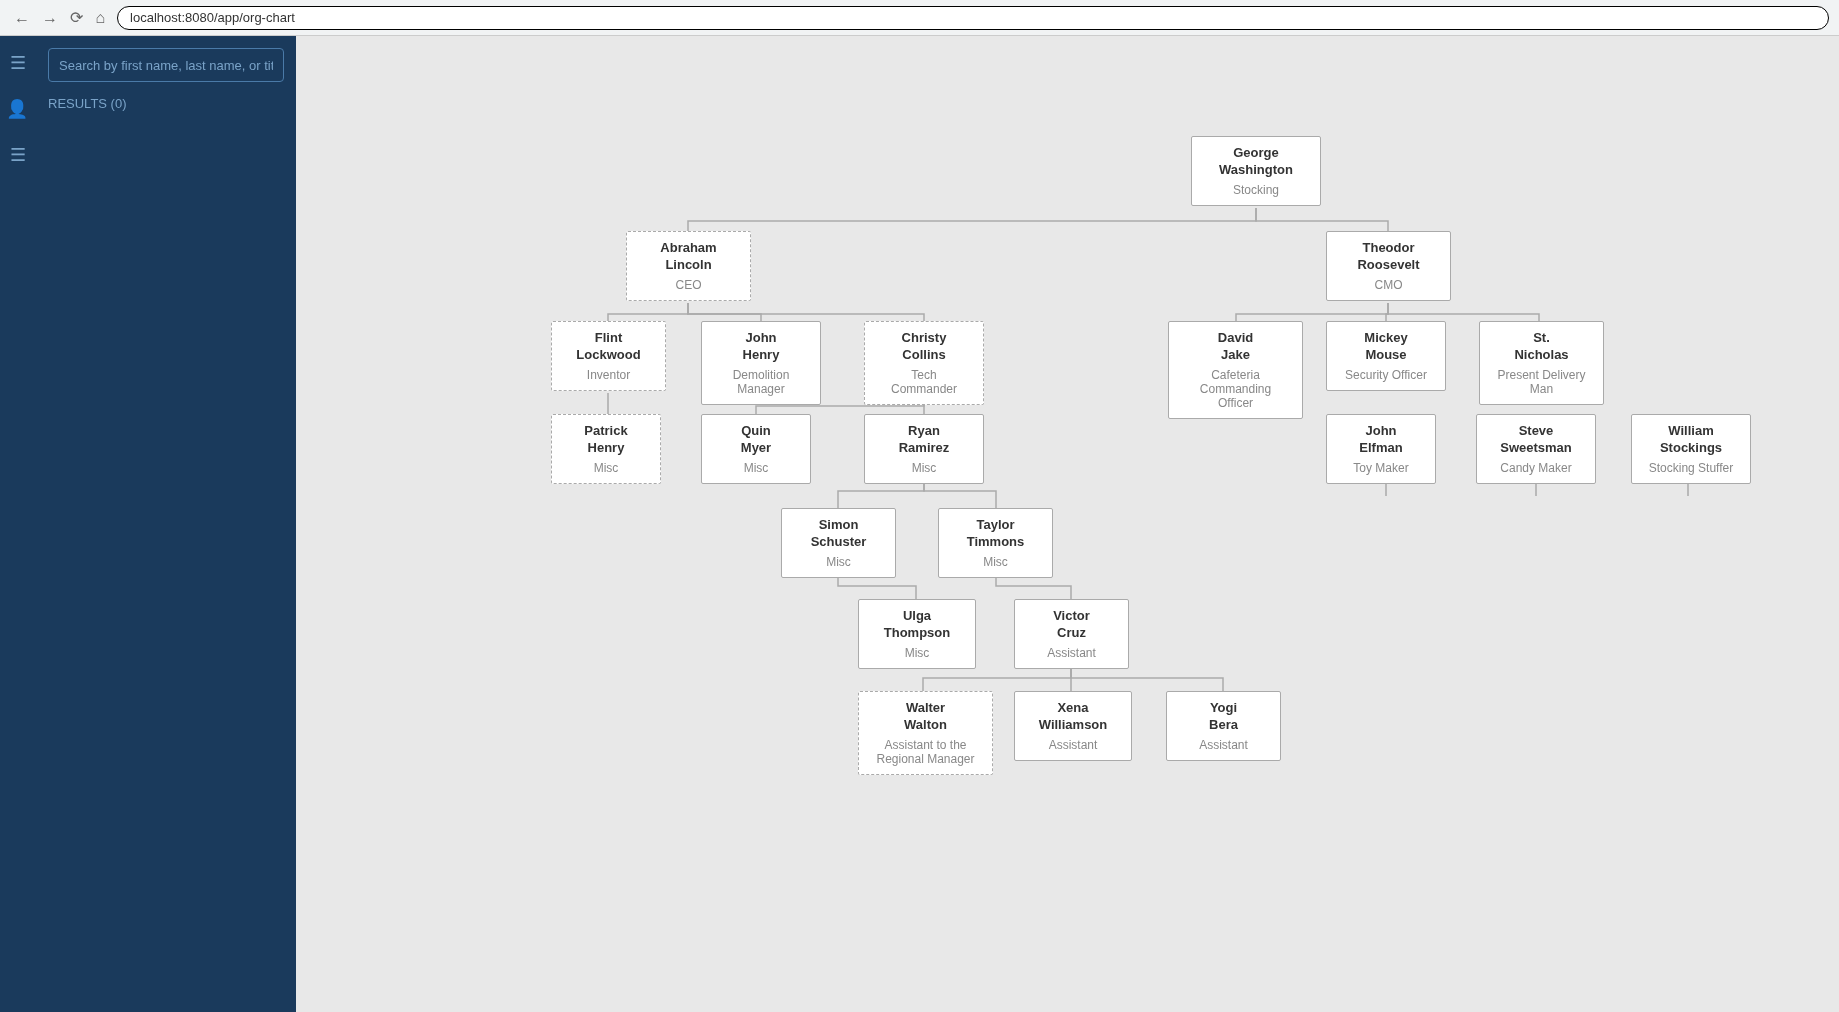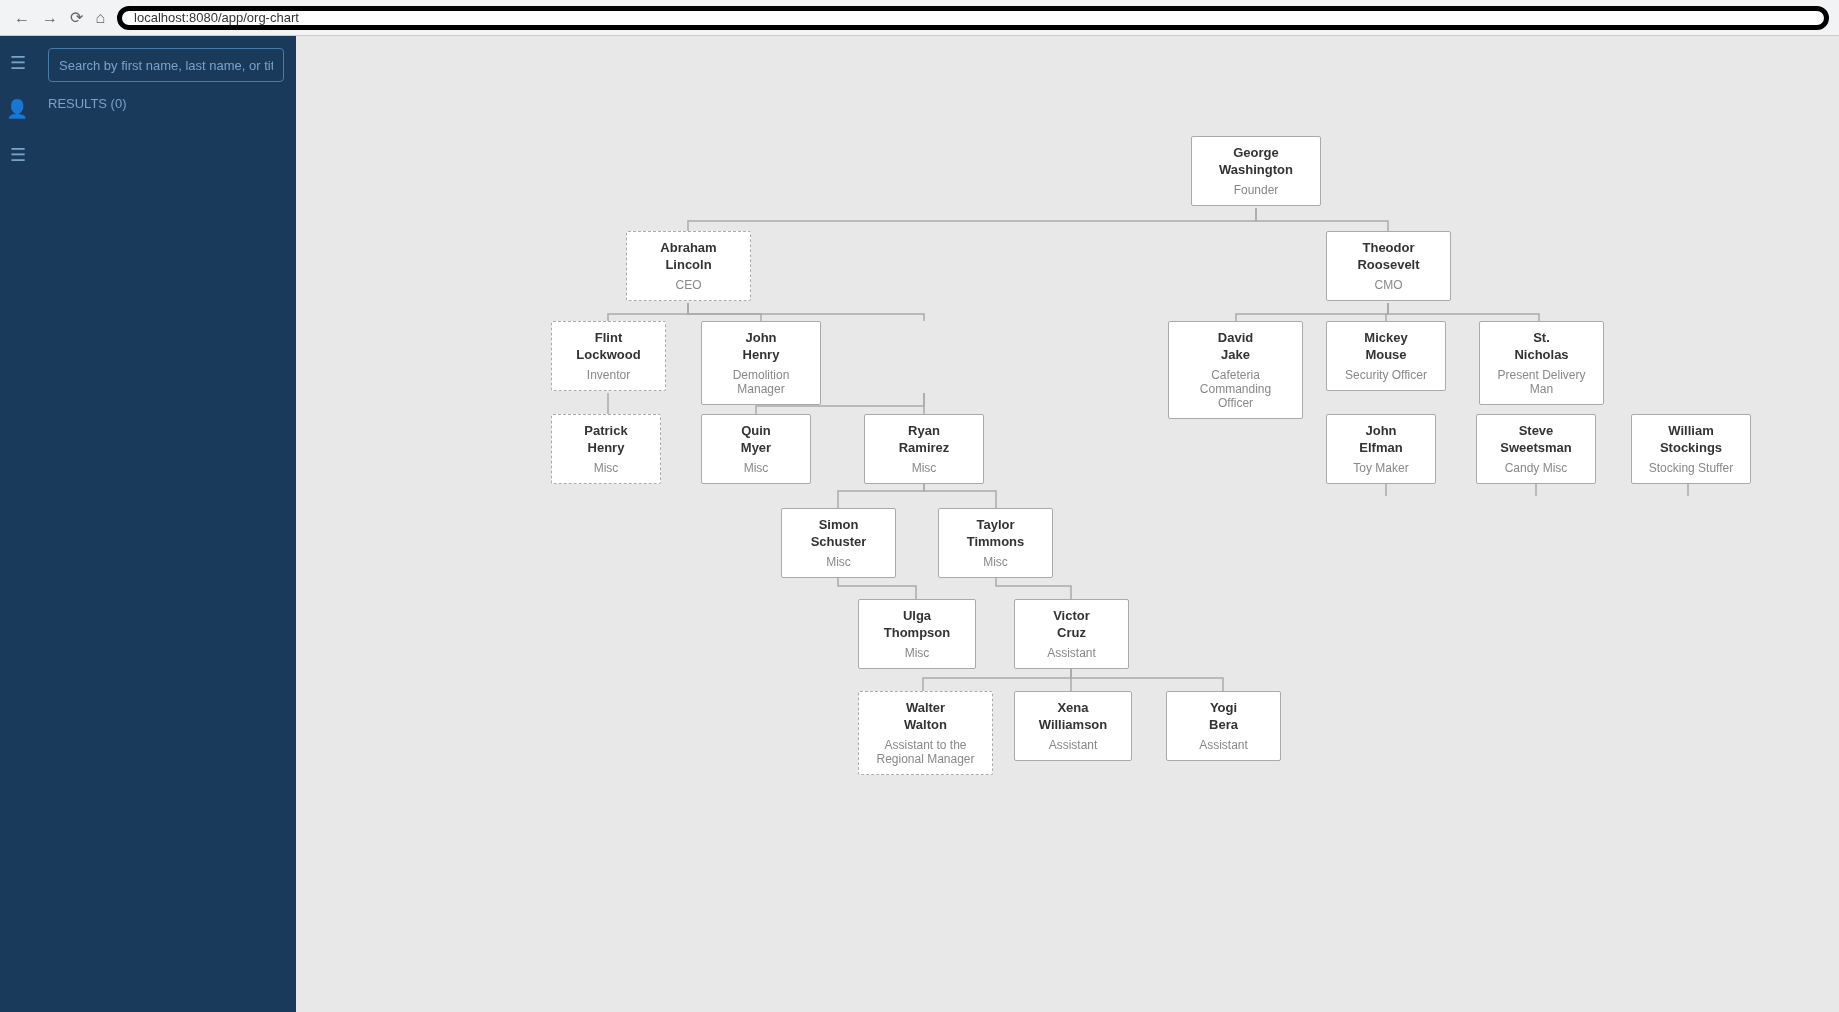--- a/index.html
+++ b/index.html
@@ -14,7 +14,7 @@
     .browser-nav { display: flex; gap: 4px; align-items: center; }
     .browser-nav span { cursor: pointer; color: #666; font-size: 16px; padding: 4px; }
     .address-bar {
-      flex: 1; height: 24px; border: 5px solid #000000; border-radius: 12px;
+      flex: 1; height: 24px; border: 1px solid #000000; border-radius: 12px;
       background: white; padding: 0 12px; font-size: 13px; color: #333;
       display: flex; align-items: center;
     }

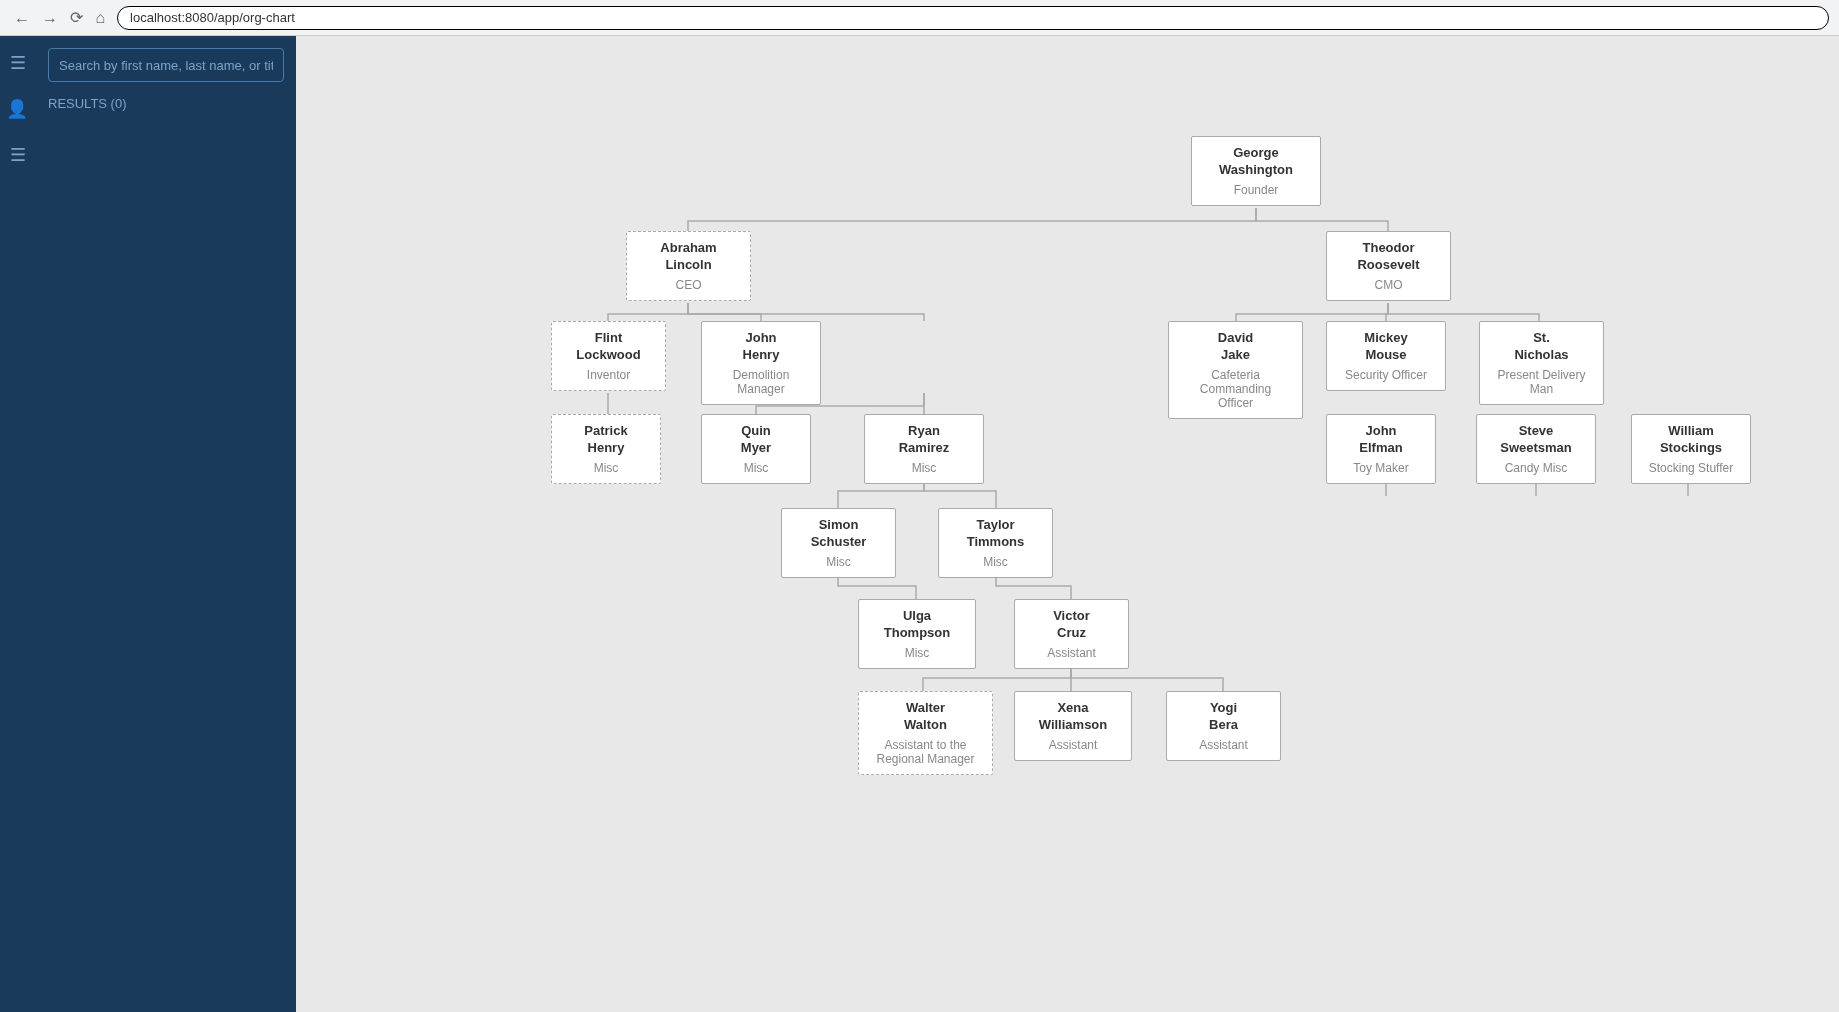--- a/index.html
+++ b/index.html
@@ -149,7 +149,7 @@
 
       <div class="node" style="left:875px; top:80px; width:130px;">
         <div class="node-name">George<br>Washington</div>
-        <div class="node-title">Founder</div>
+        <div class="node-title">Stocking</div>
       </div>
 
       <div class="node" style="left:1010px; top:175px; width:125px;">

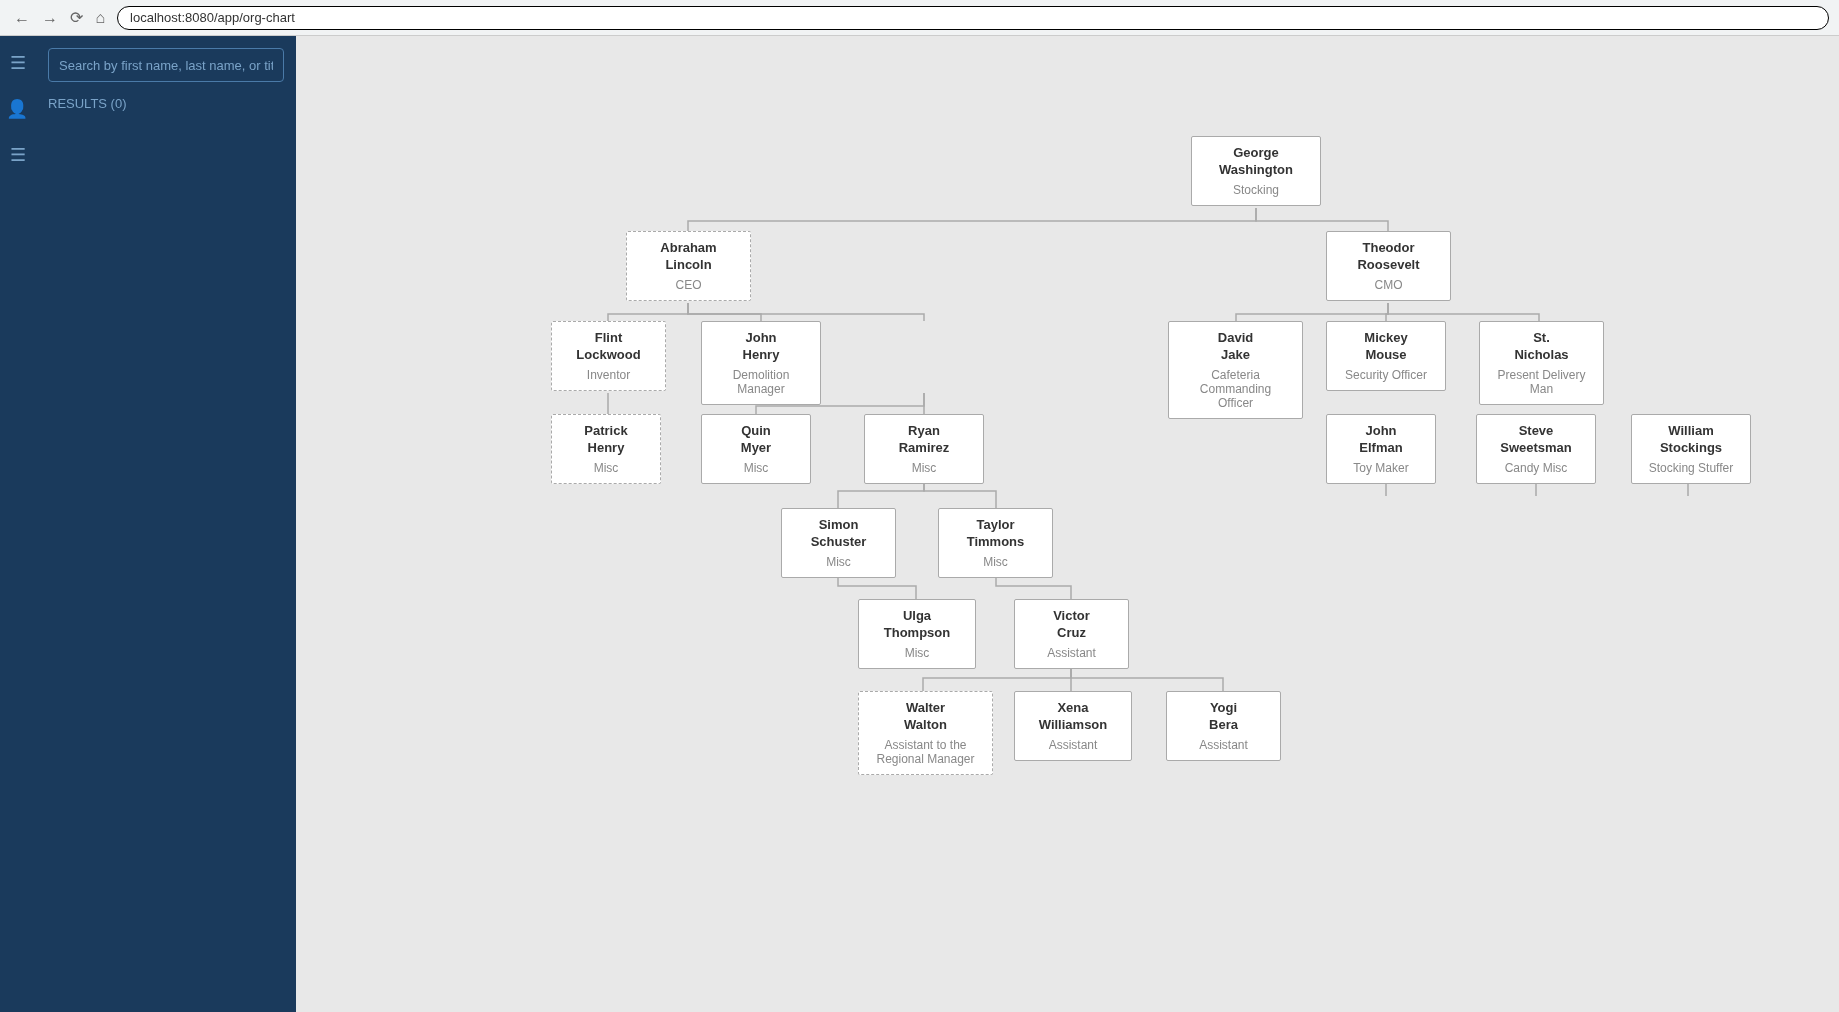--- a/index.html
+++ b/index.html
@@ -172,6 +172,10 @@
         <div class="node-title">Demolition Manager</div>
       </div>
 
+      <div class="node dashed" style="left:548px; top:265px; width:120px;">
+        <div class="node-name">Christy<br>Collins</div>
+        <div class="node-title">Tech Commander</div>
+      </div>
 
       <div class="node" style="left:852px; top:265px; width:135px;">
         <div class="node-name">David<br>Jake</div>

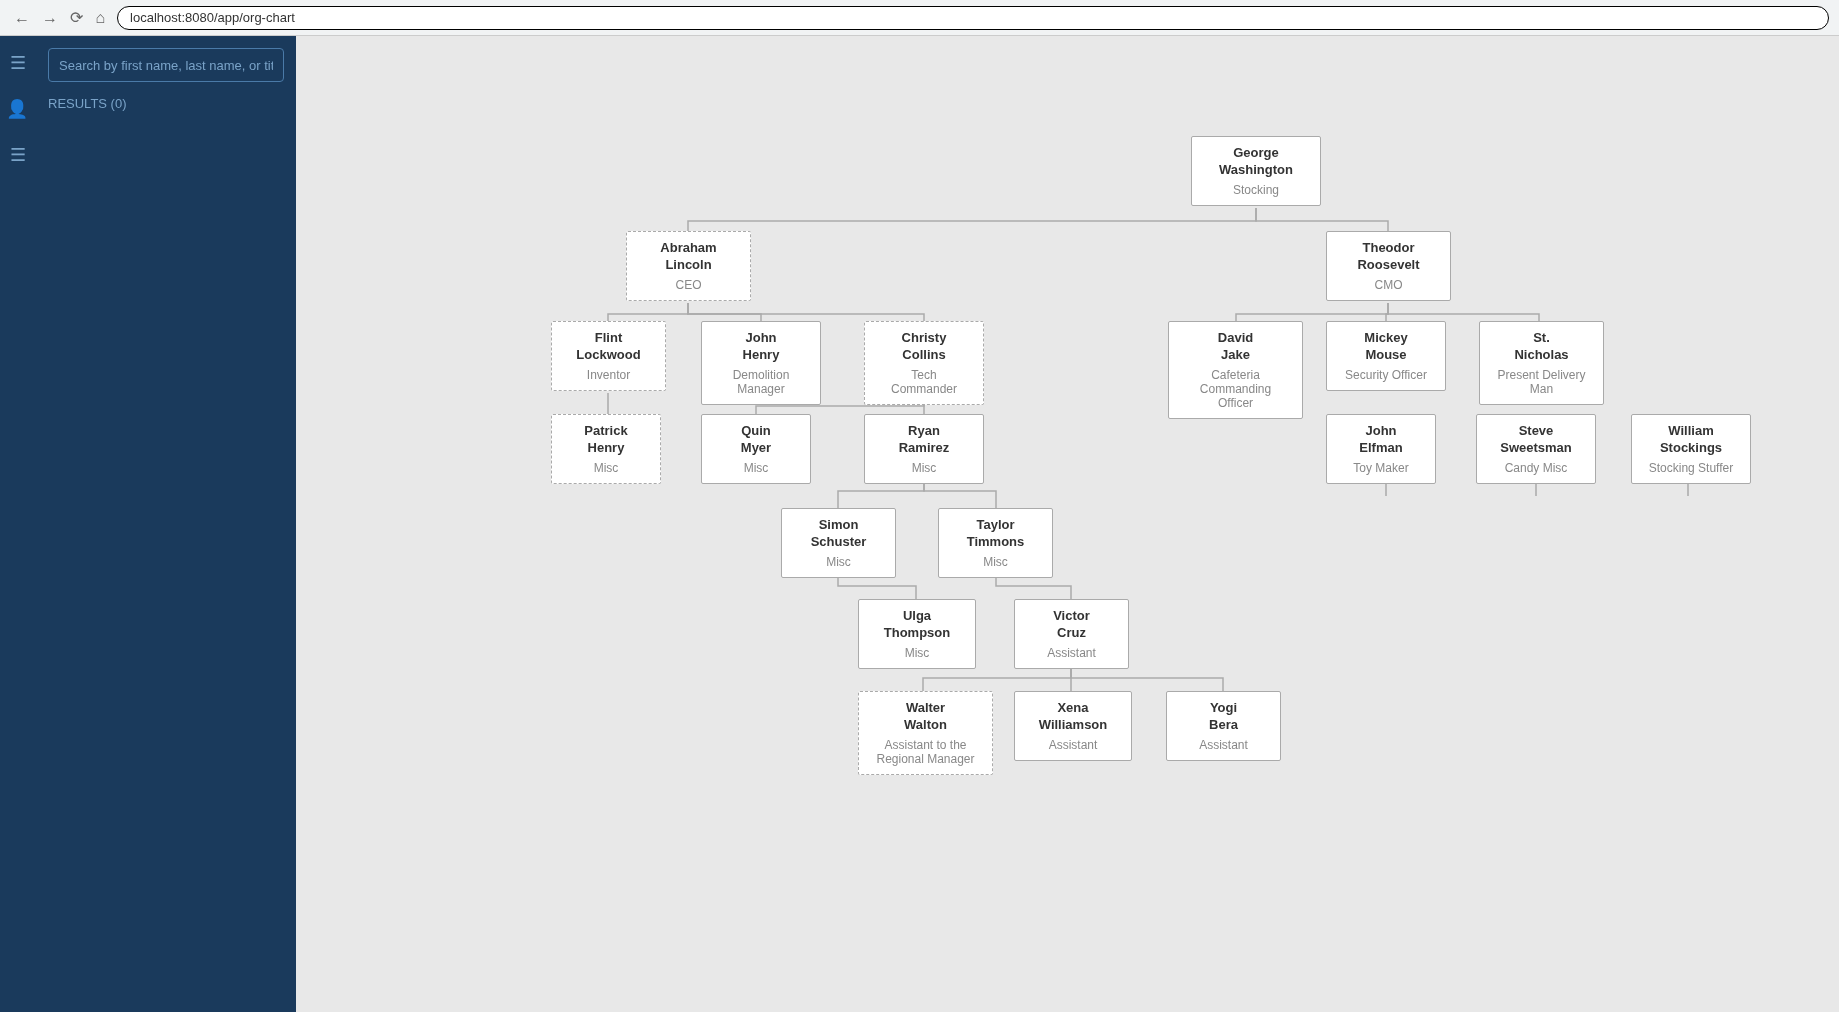--- a/index.html
+++ b/index.html
@@ -214,7 +214,7 @@
 
       <div class="node" style="left:1160px; top:358px; width:120px;">
         <div class="node-name">Steve<br>Sweetsman</div>
-        <div class="node-title">Candy Misc</div>
+        <div class="node-title">Candy Maker</div>
       </div>
 
       <div class="node" style="left:1315px; top:358px; width:120px;">

